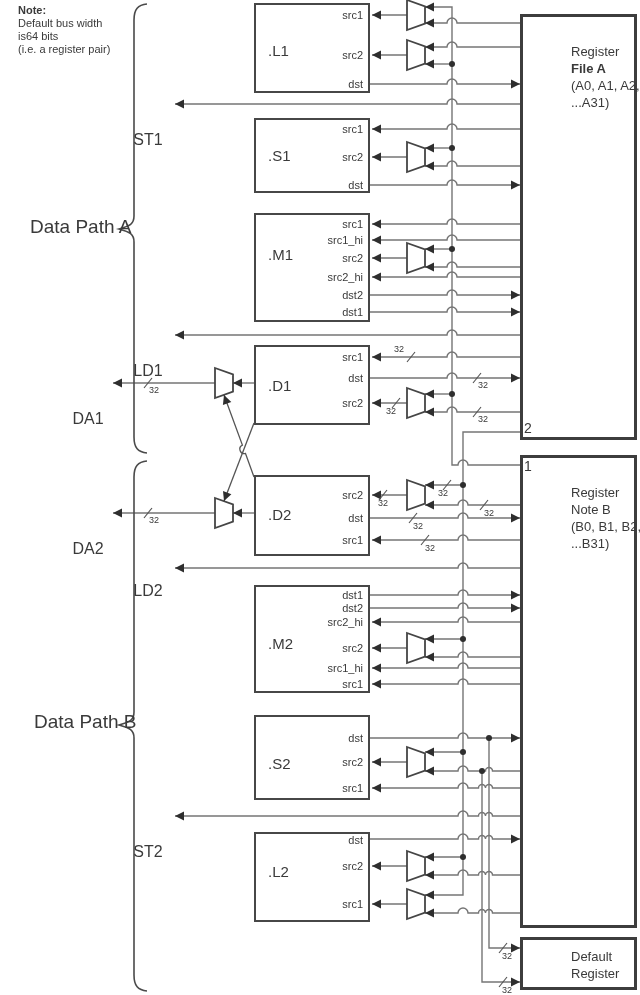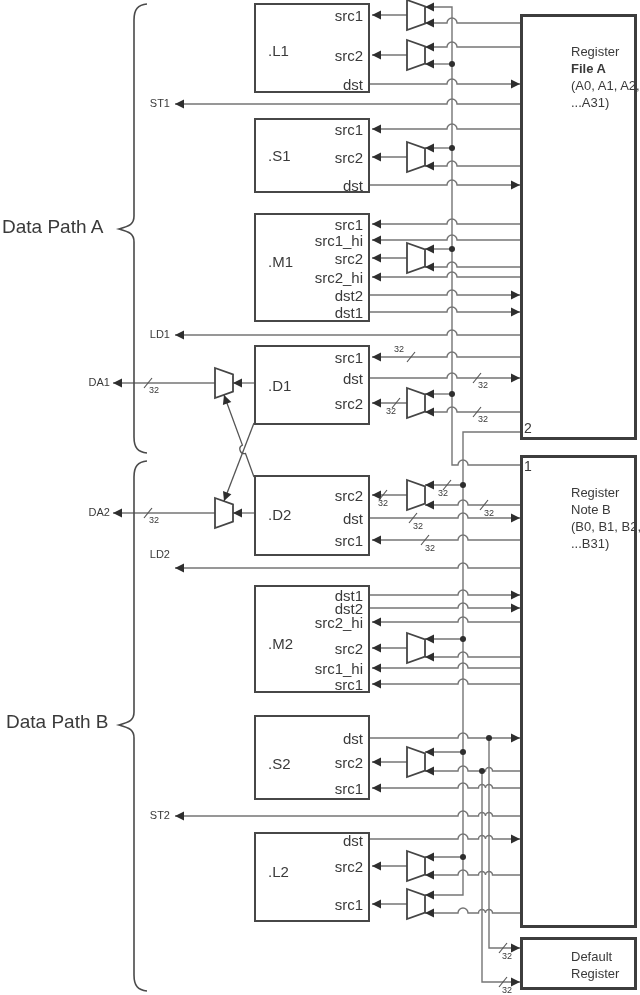--- a/index.html
+++ b/index.html
@@ -218,6 +218,12 @@
   </g>
 </svg>
 
+<div class="note">
+  <div class="nt">Note:</div>
+  <div>Default bus width</div>
+  <div>is64 bits</div>
+  <div>(i.e. a register pair)</div>
+</div>
 
 <div class="dp" style="left:2px;top:216px;">Data Path A</div>
 <div class="dp" style="left:6px;top:711px;">Data Path B</div>

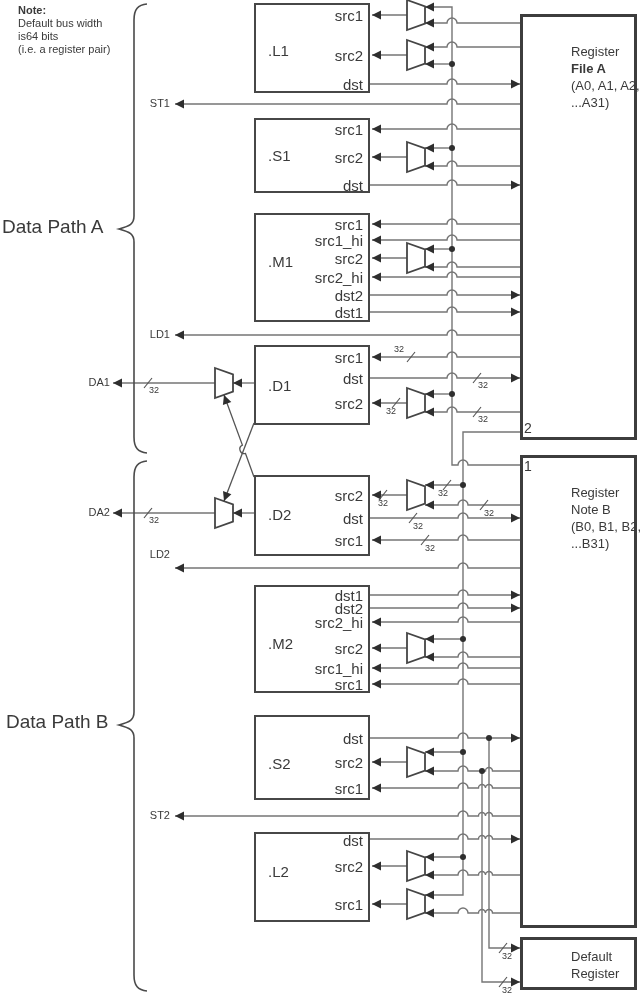--- a/index.html
+++ b/index.html
@@ -9,7 +9,7 @@
   .box{position:absolute;background:#fff;border:2px solid #474747;box-sizing:border-box;}
   .rf{border-width:3px;border-color:#3d3d3d;}
   .uname{position:absolute;left:12px;font-size:15px;white-space:nowrap;}
-  .port{position:absolute;right:5px;font-size:15px;line-height:13px;white-space:nowrap;}
+  .port{position:absolute;right:5px;font-size:11px;line-height:13px;white-space:nowrap;}
   .lbl{position:absolute;font-size:11px;line-height:13px;text-align:right;width:44px;white-space:nowrap;}
   .bw{position:absolute;font-size:9px;line-height:10px;text-align:center;width:18px;}
   .dp{position:absolute;font-size:19px;white-space:nowrap;}

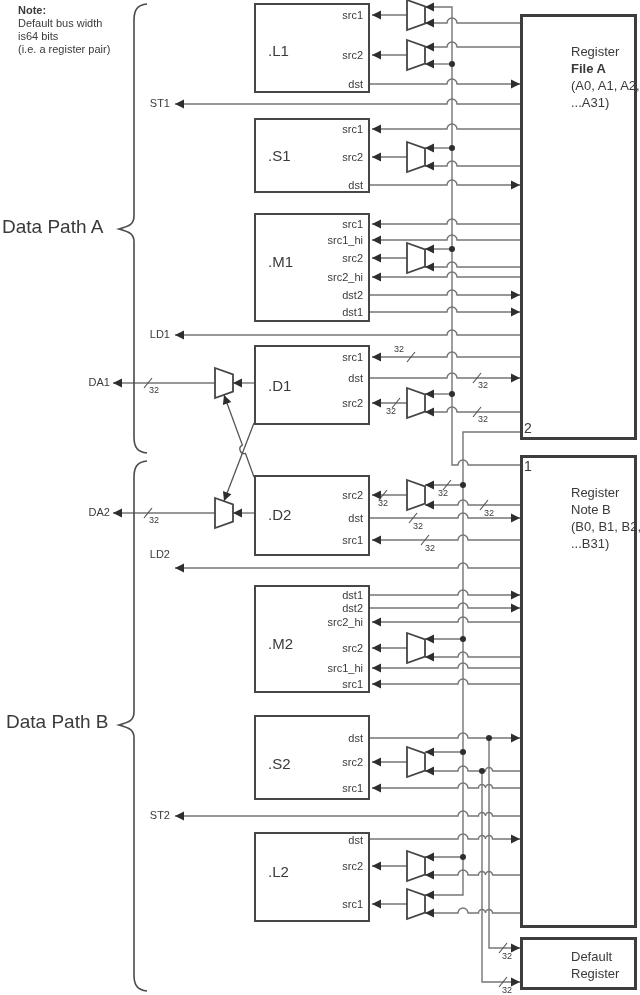--- a/index.html
+++ b/index.html
@@ -10,7 +10,7 @@
   .rf{border-width:3px;border-color:#3d3d3d;}
   .uname{position:absolute;left:12px;font-size:15px;white-space:nowrap;}
   .port{position:absolute;right:5px;font-size:11px;line-height:13px;white-space:nowrap;}
-  .lbl{position:absolute;font-size:11px;line-height:13px;text-align:right;width:44px;white-space:nowrap;}
+  .lbl{position:absolute;font-size:16px;line-height:13px;text-align:center;width:44px;white-space:nowrap;margin-top:36px;}
   .bw{position:absolute;font-size:9px;line-height:10px;text-align:center;width:18px;}
   .dp{position:absolute;font-size:19px;white-space:nowrap;}
   .tag{position:absolute;font-size:14px;}

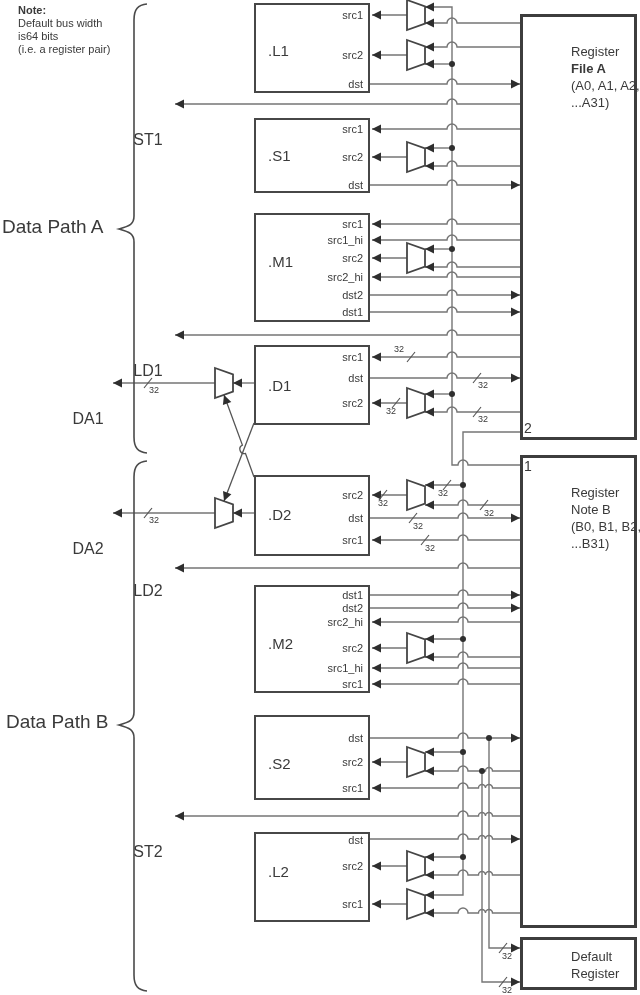--- a/index.html
+++ b/index.html
@@ -12,7 +12,7 @@
   .port{position:absolute;right:5px;font-size:11px;line-height:13px;white-space:nowrap;}
   .lbl{position:absolute;font-size:16px;line-height:13px;text-align:center;width:44px;white-space:nowrap;margin-top:36px;}
   .bw{position:absolute;font-size:9px;line-height:10px;text-align:center;width:18px;}
-  .dp{position:absolute;font-size:19px;white-space:nowrap;}
+  .dp{position:absolute;font-size:19px;white-space:nowrap;margin-left:28px;}
   .tag{position:absolute;font-size:14px;}
   .rftext{position:absolute;left:0;width:100%;font-size:13px;line-height:17px;padding-left:48px;}
   .note{position:absolute;left:18px;top:4px;width:140px;font-size:11px;line-height:13px;}

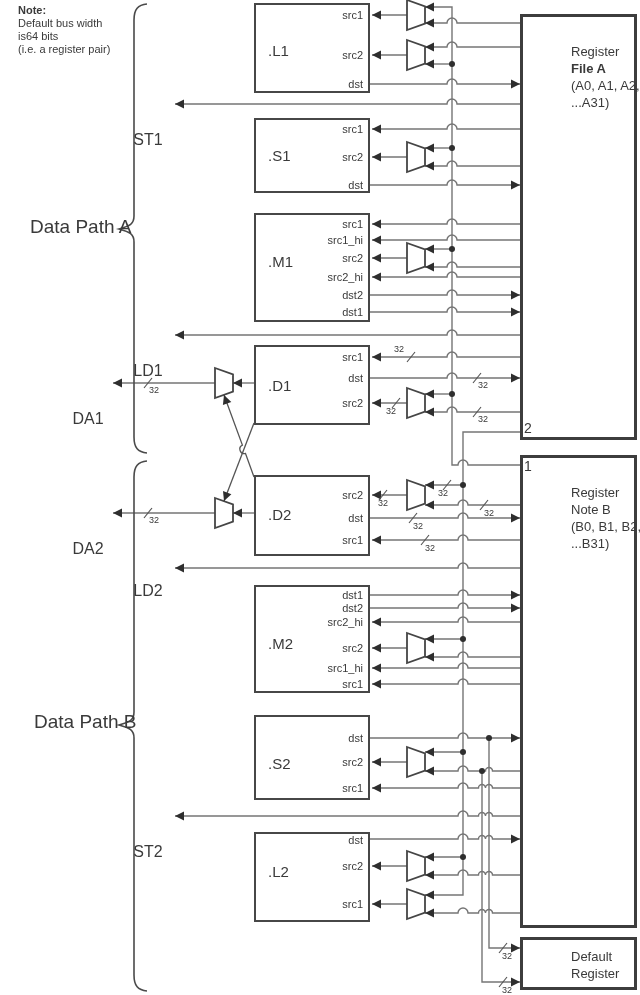--- a/index.html
+++ b/index.html
@@ -250,7 +250,7 @@
 </div>
 
 <div class="box" style="left:254px;top:213px;width:116px;height:109px;">
-  <span class="uname" style="top:38px;">.M1</span>
+  <span class="uname" style="top:31px;">.M1</span>
   <span class="port" style="top:3px;">src1</span>
   <span class="port" style="top:19px;">src1_hi</span>
   <span class="port" style="top:37px;">src2</span>

